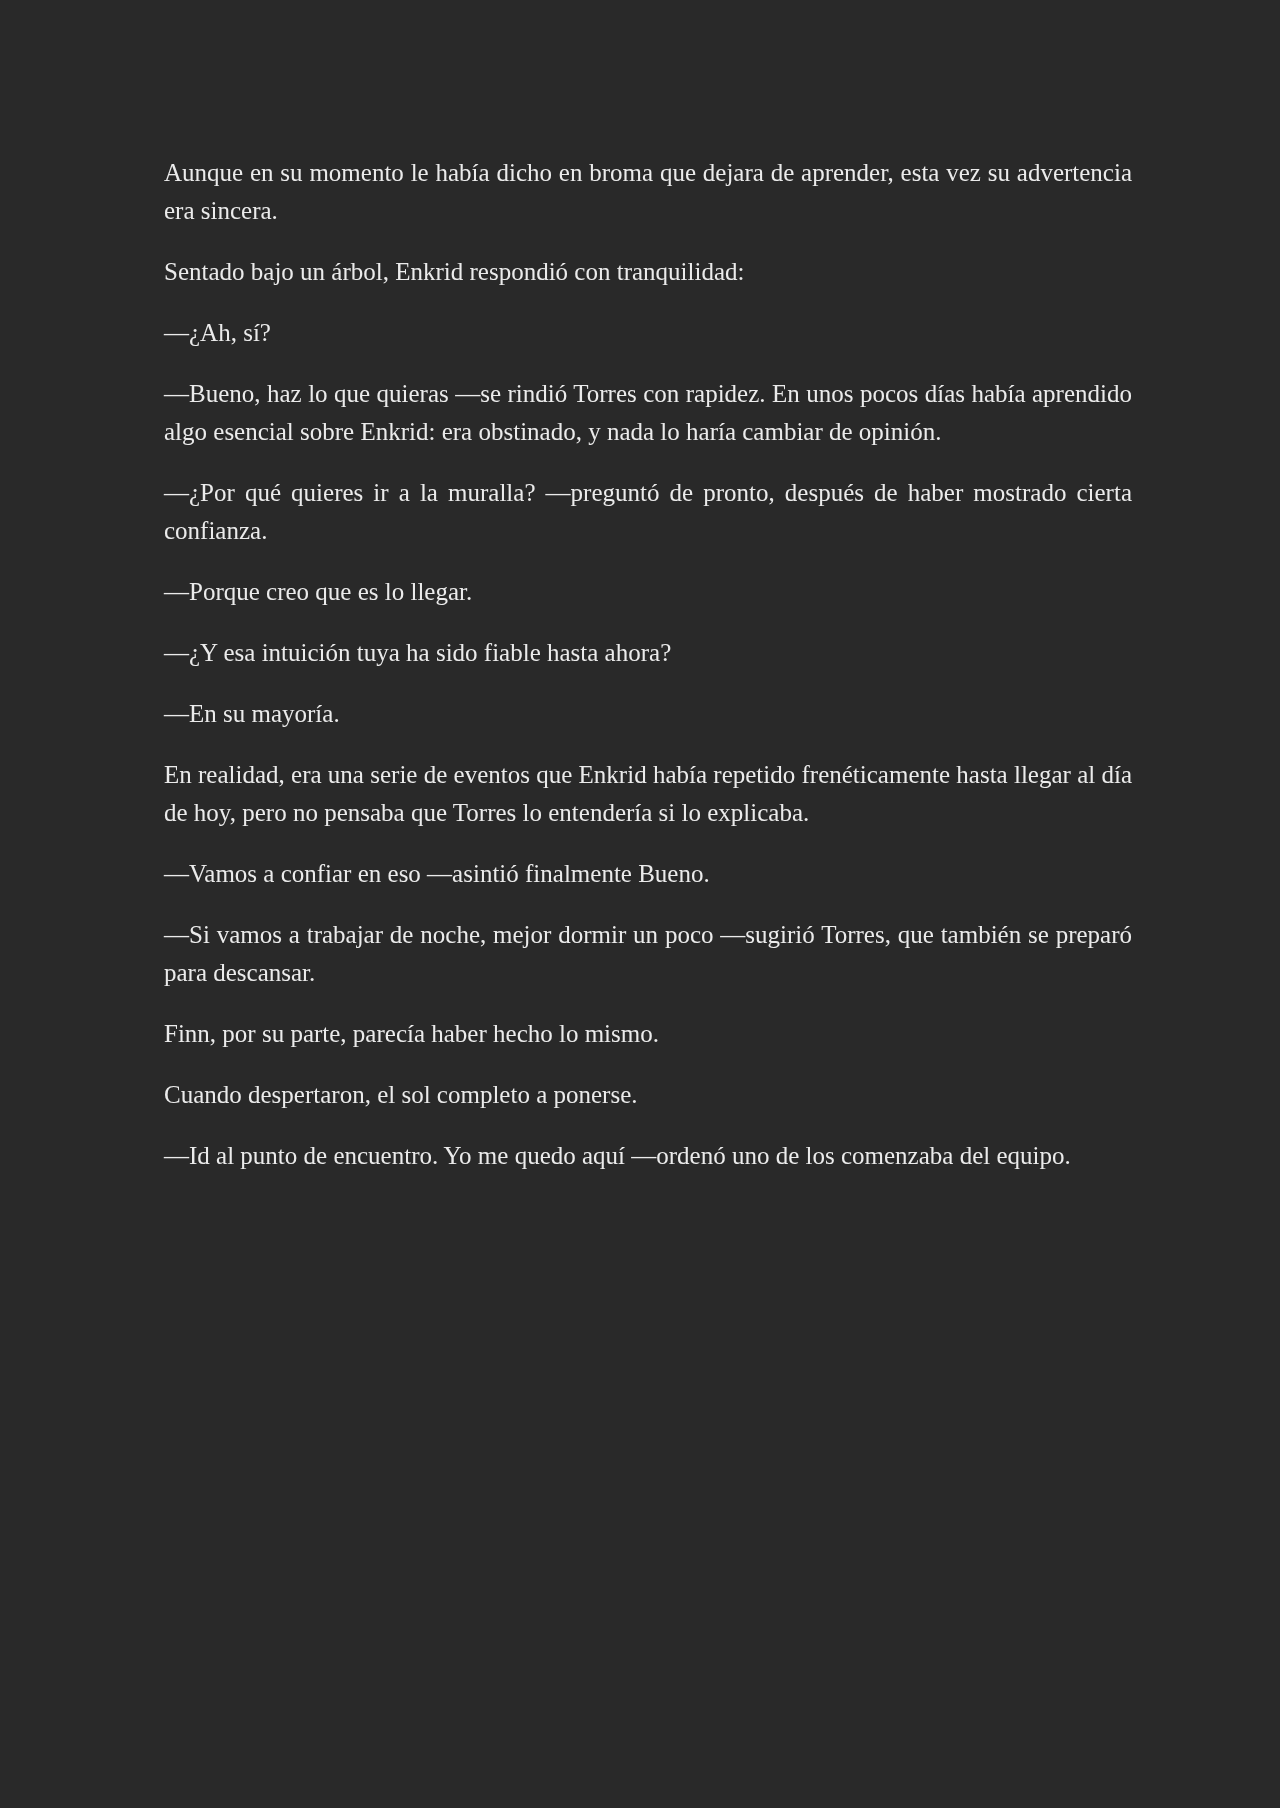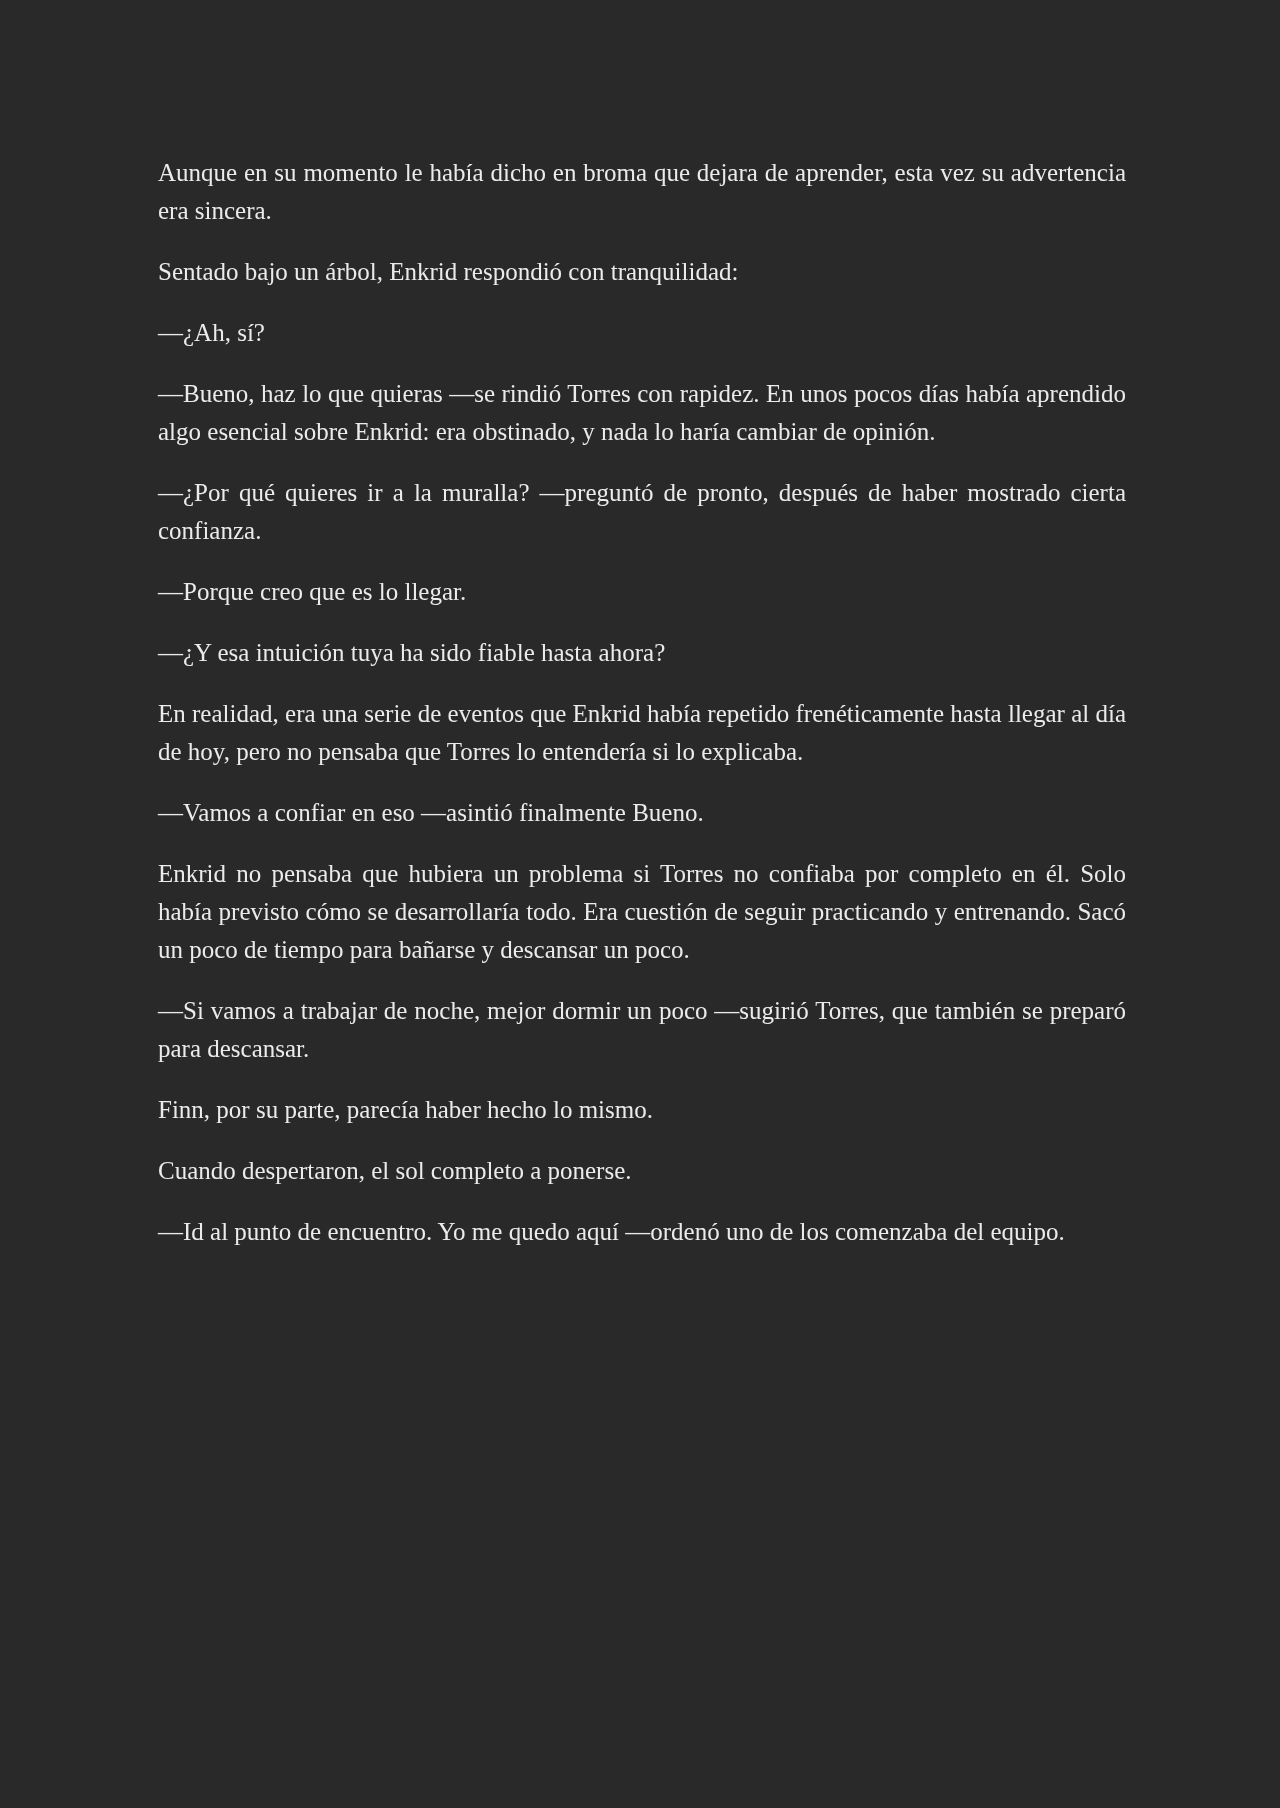--- a/index.html
+++ b/index.html
@@ -14,7 +14,7 @@
     }
     .page {
       position: absolute;
-      left: 158px;
+      left: 164px;
       top: 150px;
       width: 968px;
     }

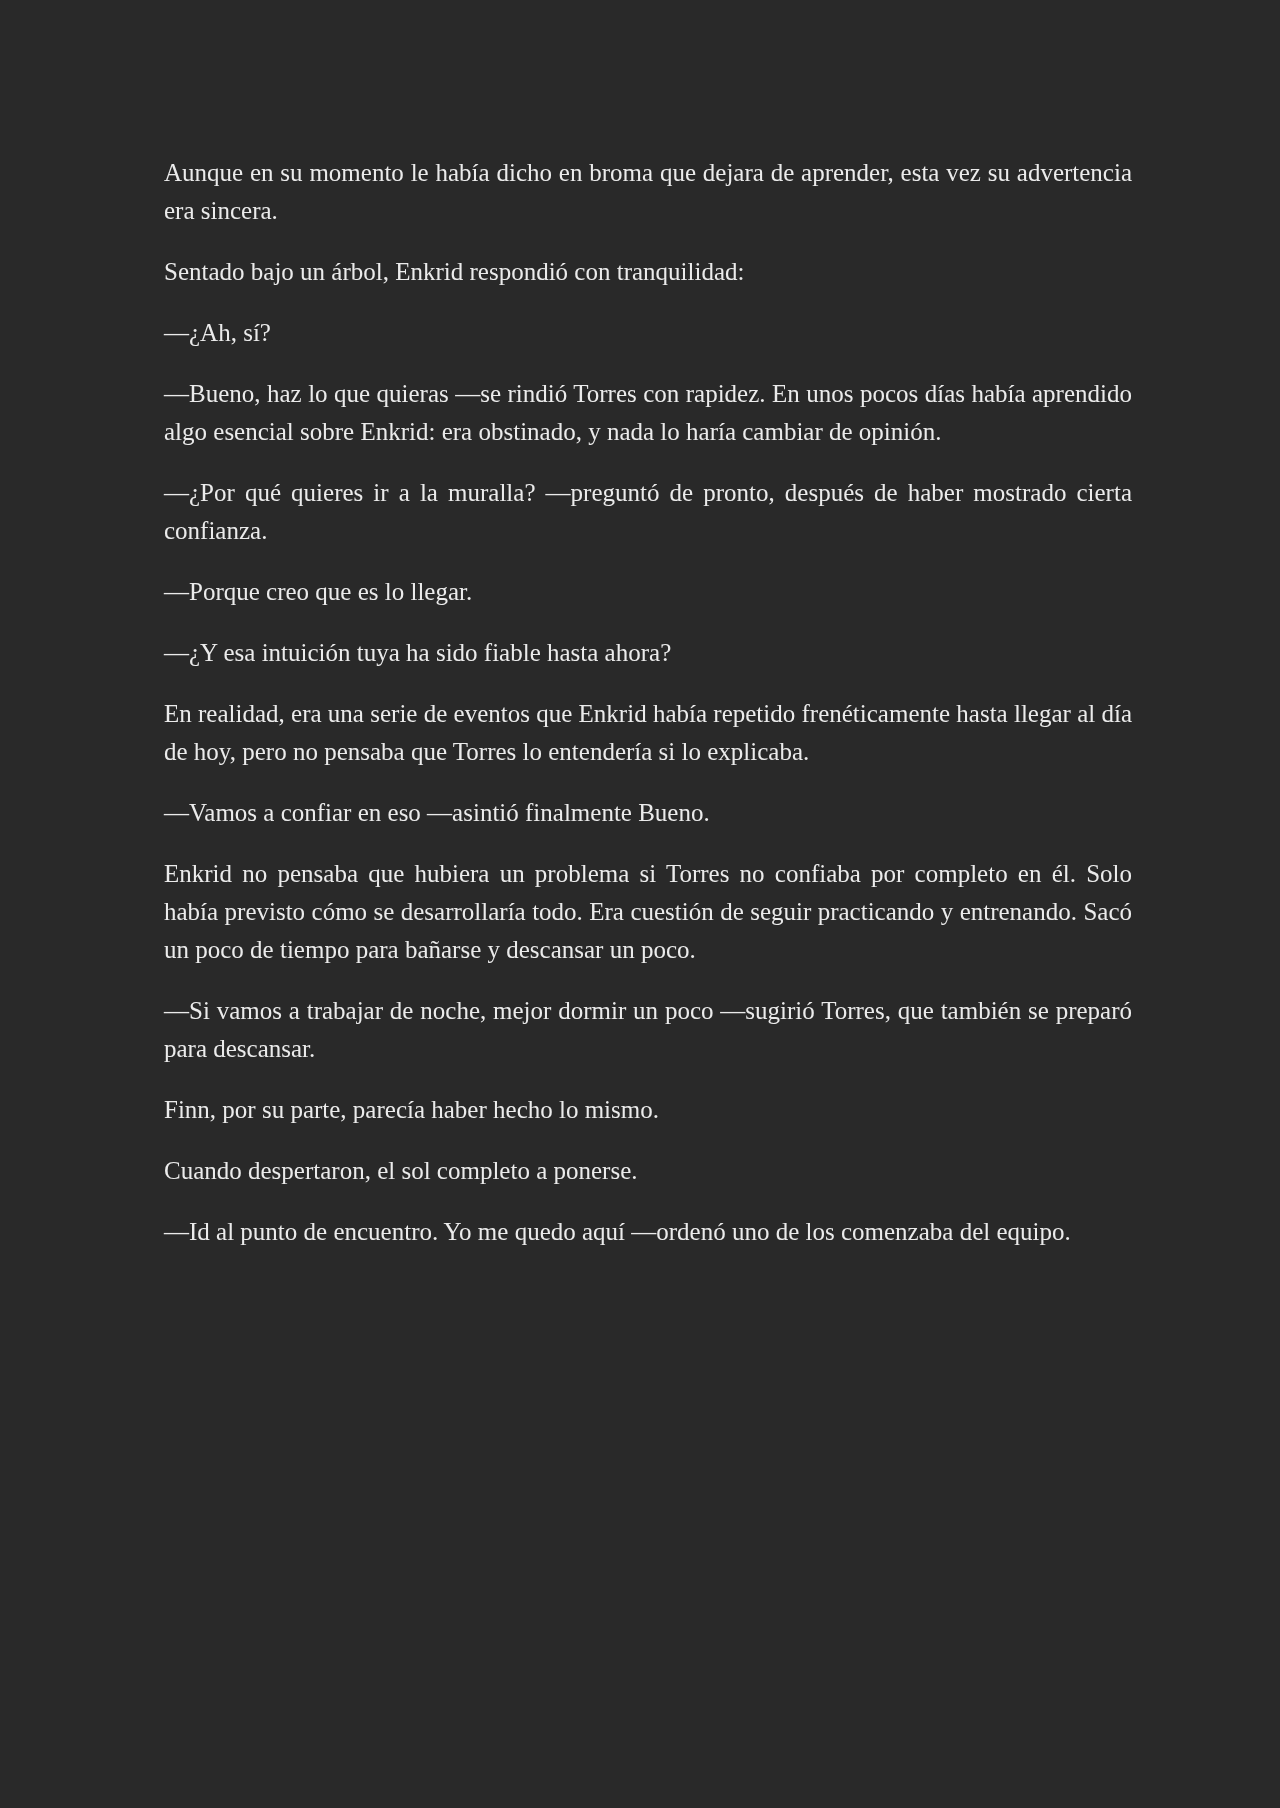--- a/index.html
+++ b/index.html
@@ -39,6 +39,7 @@
   <p class="para">—¿Por qué quieres ir a la muralla? —preguntó de pronto, después de haber mostrado cierta confianza.</p>
   <p class="para">—Porque creo que es lo llegar.</p>
   <p class="para">—¿Y esa intuición tuya ha sido fiable hasta ahora?</p>
+  <p class="para">—En su mayoría.</p>
   <p class="para">En realidad, era una serie de eventos que Enkrid había repetido frenéticamente hasta llegar al día de hoy, pero no pensaba que Torres lo entendería si lo explicaba.</p>
   <p class="para">—Vamos a confiar en eso —asintió finalmente Bueno.</p>
   <p class="para">Enkrid no pensaba que hubiera un problema si Torres no confiaba por completo en él. Solo había previsto cómo se desarrollaría todo. Era cuestión de seguir practicando y entrenando. Sacó un poco de tiempo para bañarse y descansar un poco.</p>

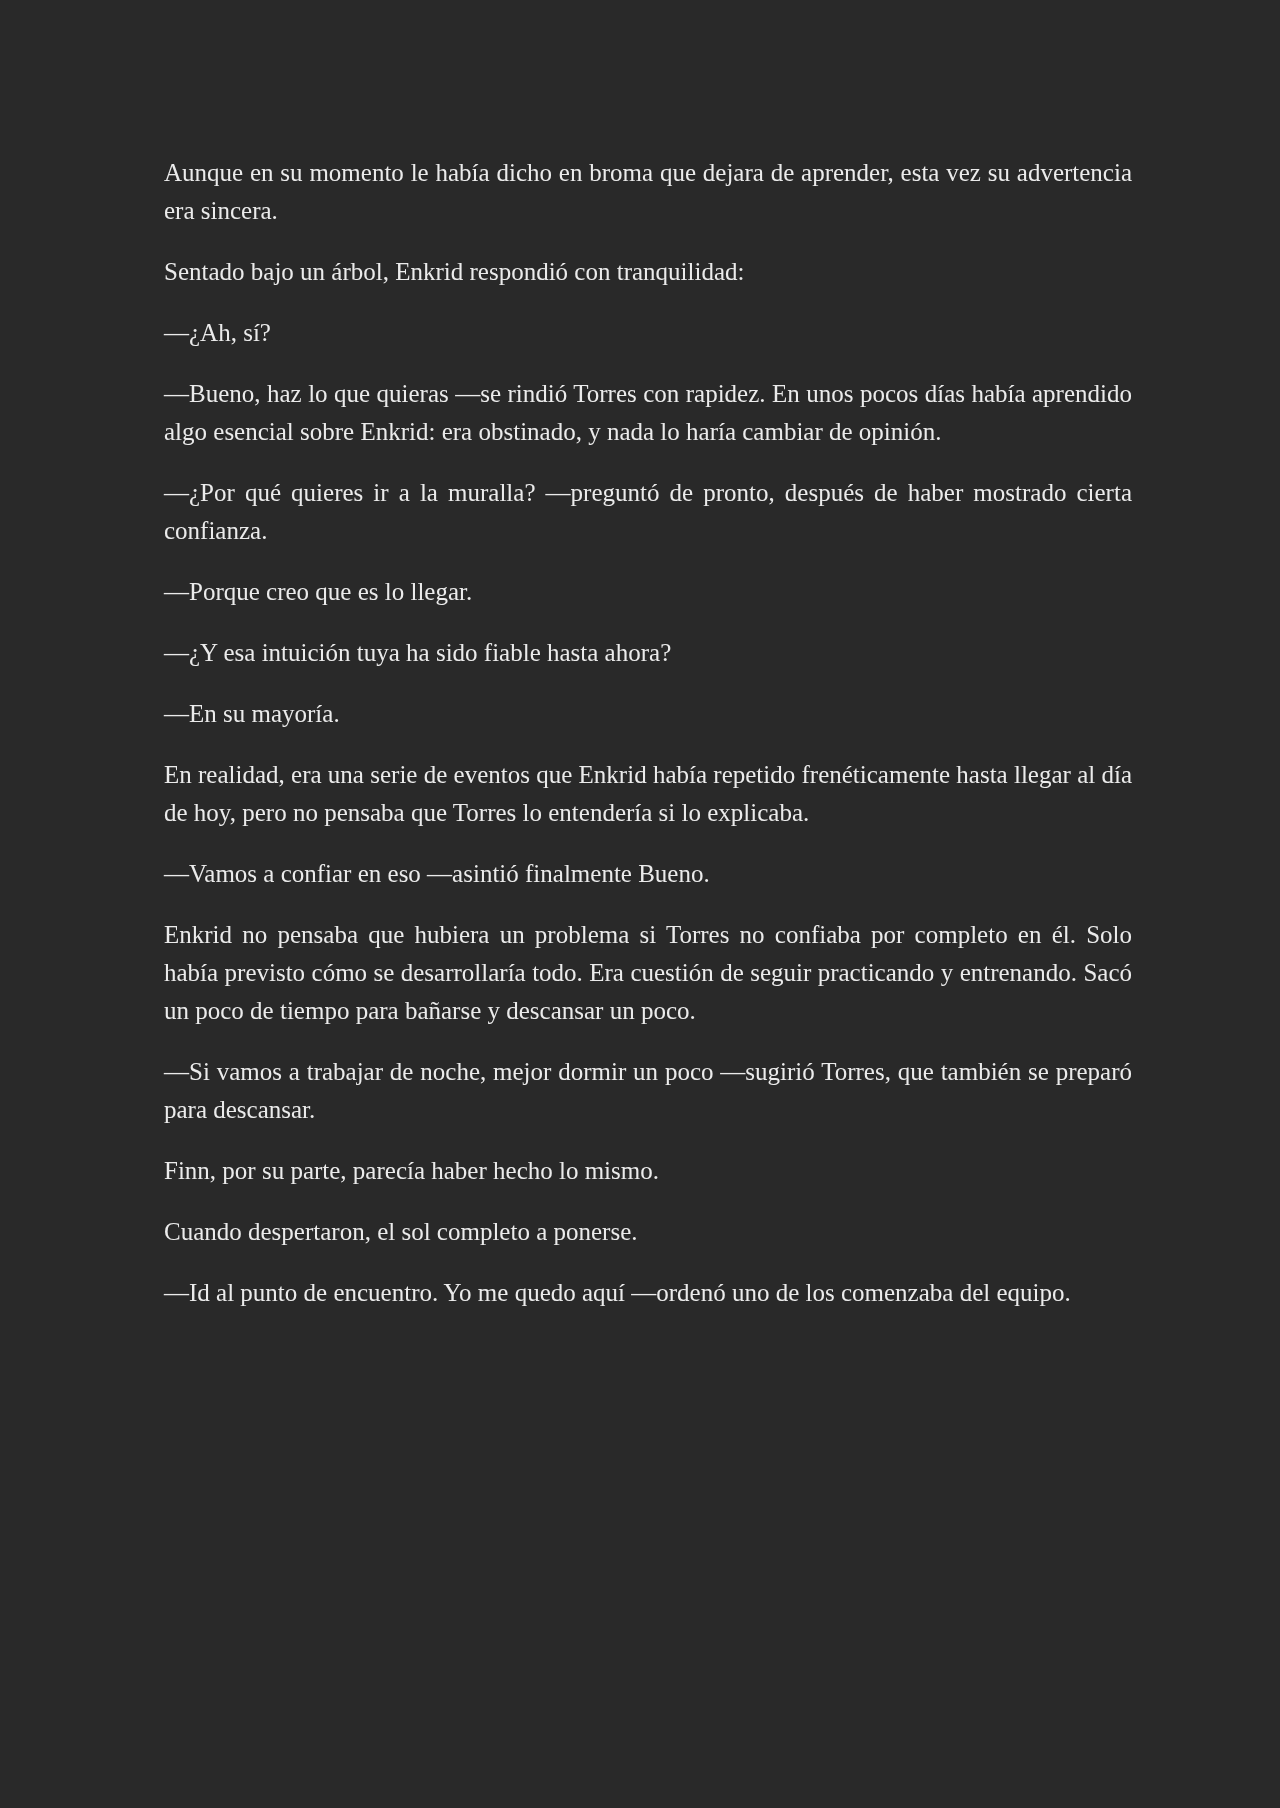--- a/index.html
+++ b/index.html
@@ -42,7 +42,6 @@
   <p class="para">—En su mayoría.</p>
   <p class="para">En realidad, era una serie de eventos que Enkrid había repetido frenéticamente hasta llegar al día de hoy, pero no pensaba que Torres lo entendería si lo explicaba.</p>
   <p class="para">—Vamos a confiar en eso —asintió finalmente Bueno.</p>
-  <p class="para">Enkrid no pensaba que hubiera un problema si Torres no confiaba por completo en él. Solo había previsto cómo se desarrollaría todo. Era cuestión de seguir practicando y entrenando. Sacó un poco de tiempo para bañarse y descansar un poco.</p>
   <p class="para">—Si vamos a trabajar de noche, mejor dormir un poco —sugirió Torres, que también se preparó para descansar.</p>
   <p class="para">Finn, por su parte, parecía haber hecho lo mismo.</p>
   <p class="para">Cuando despertaron, el sol completo a ponerse.</p>

